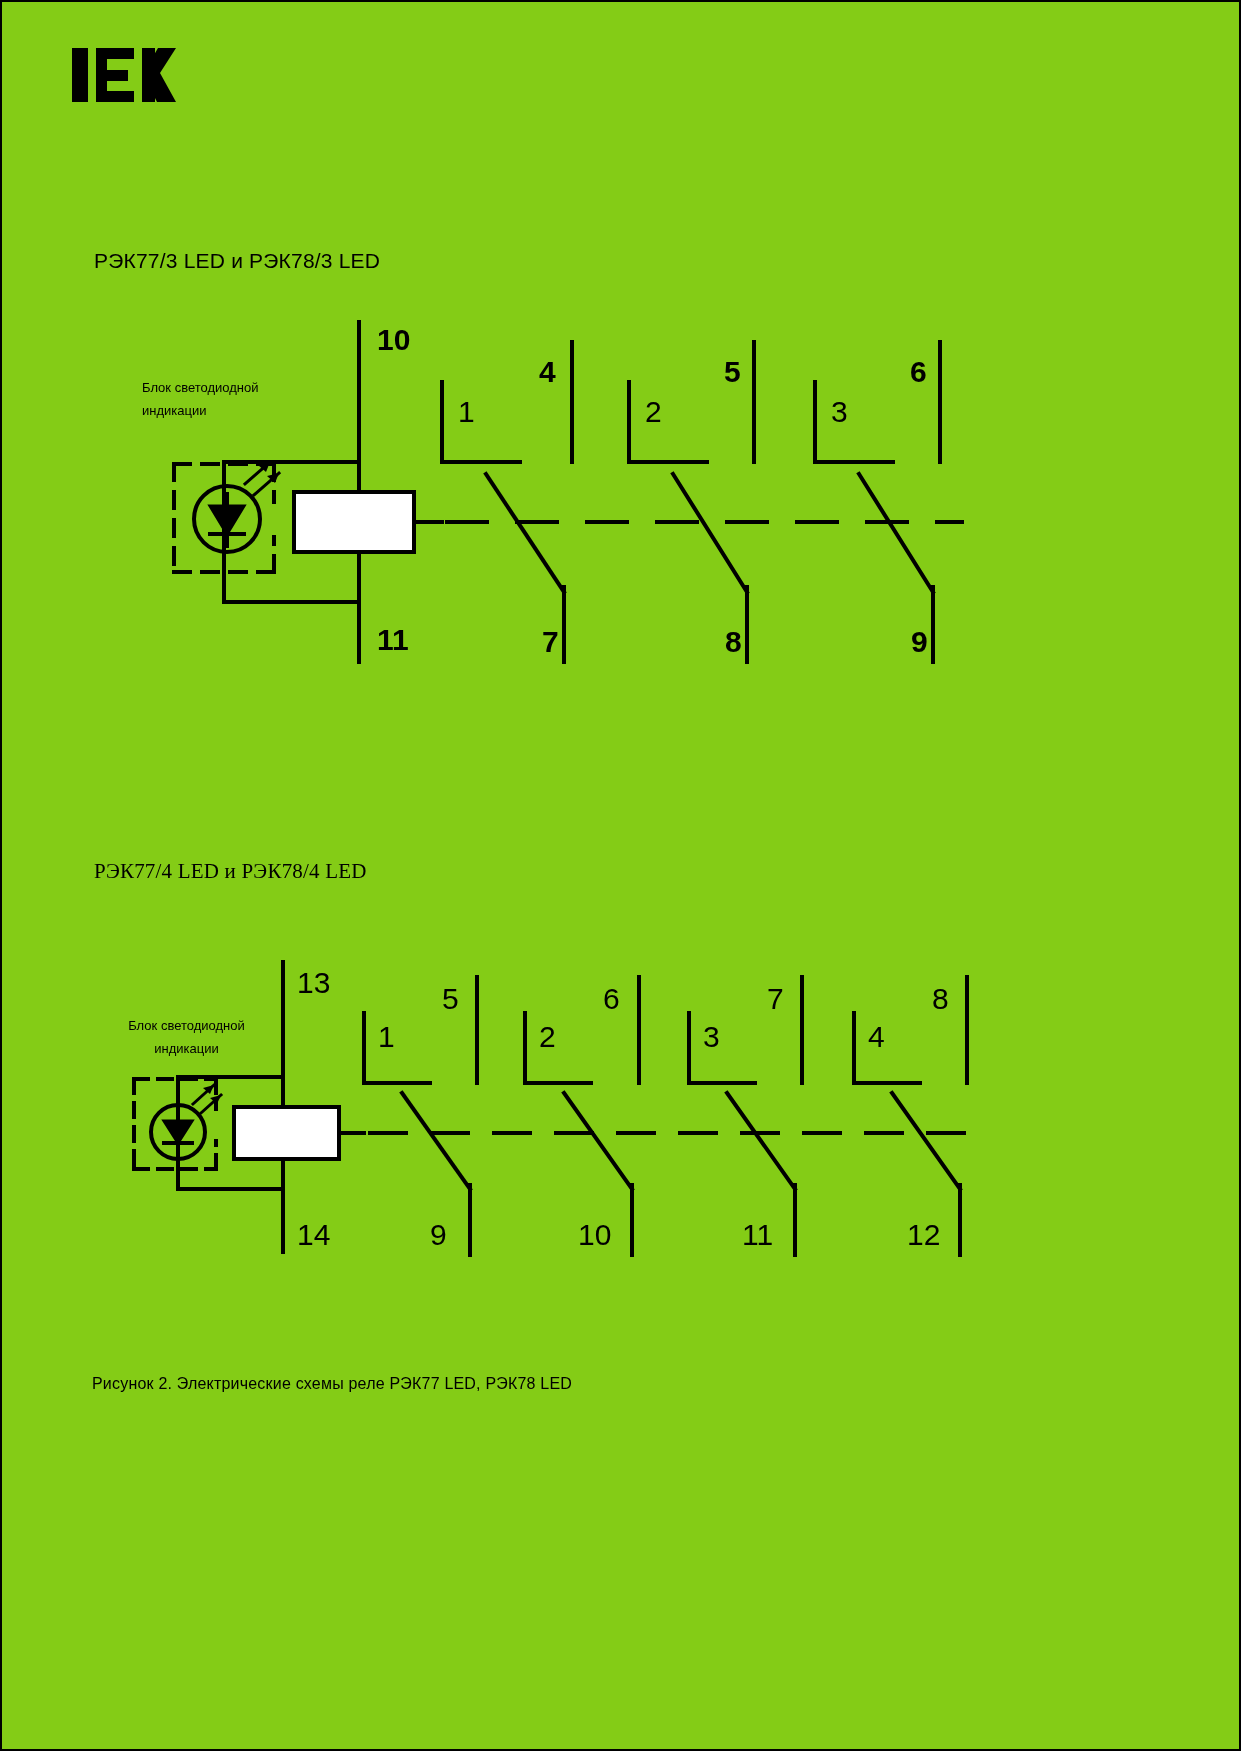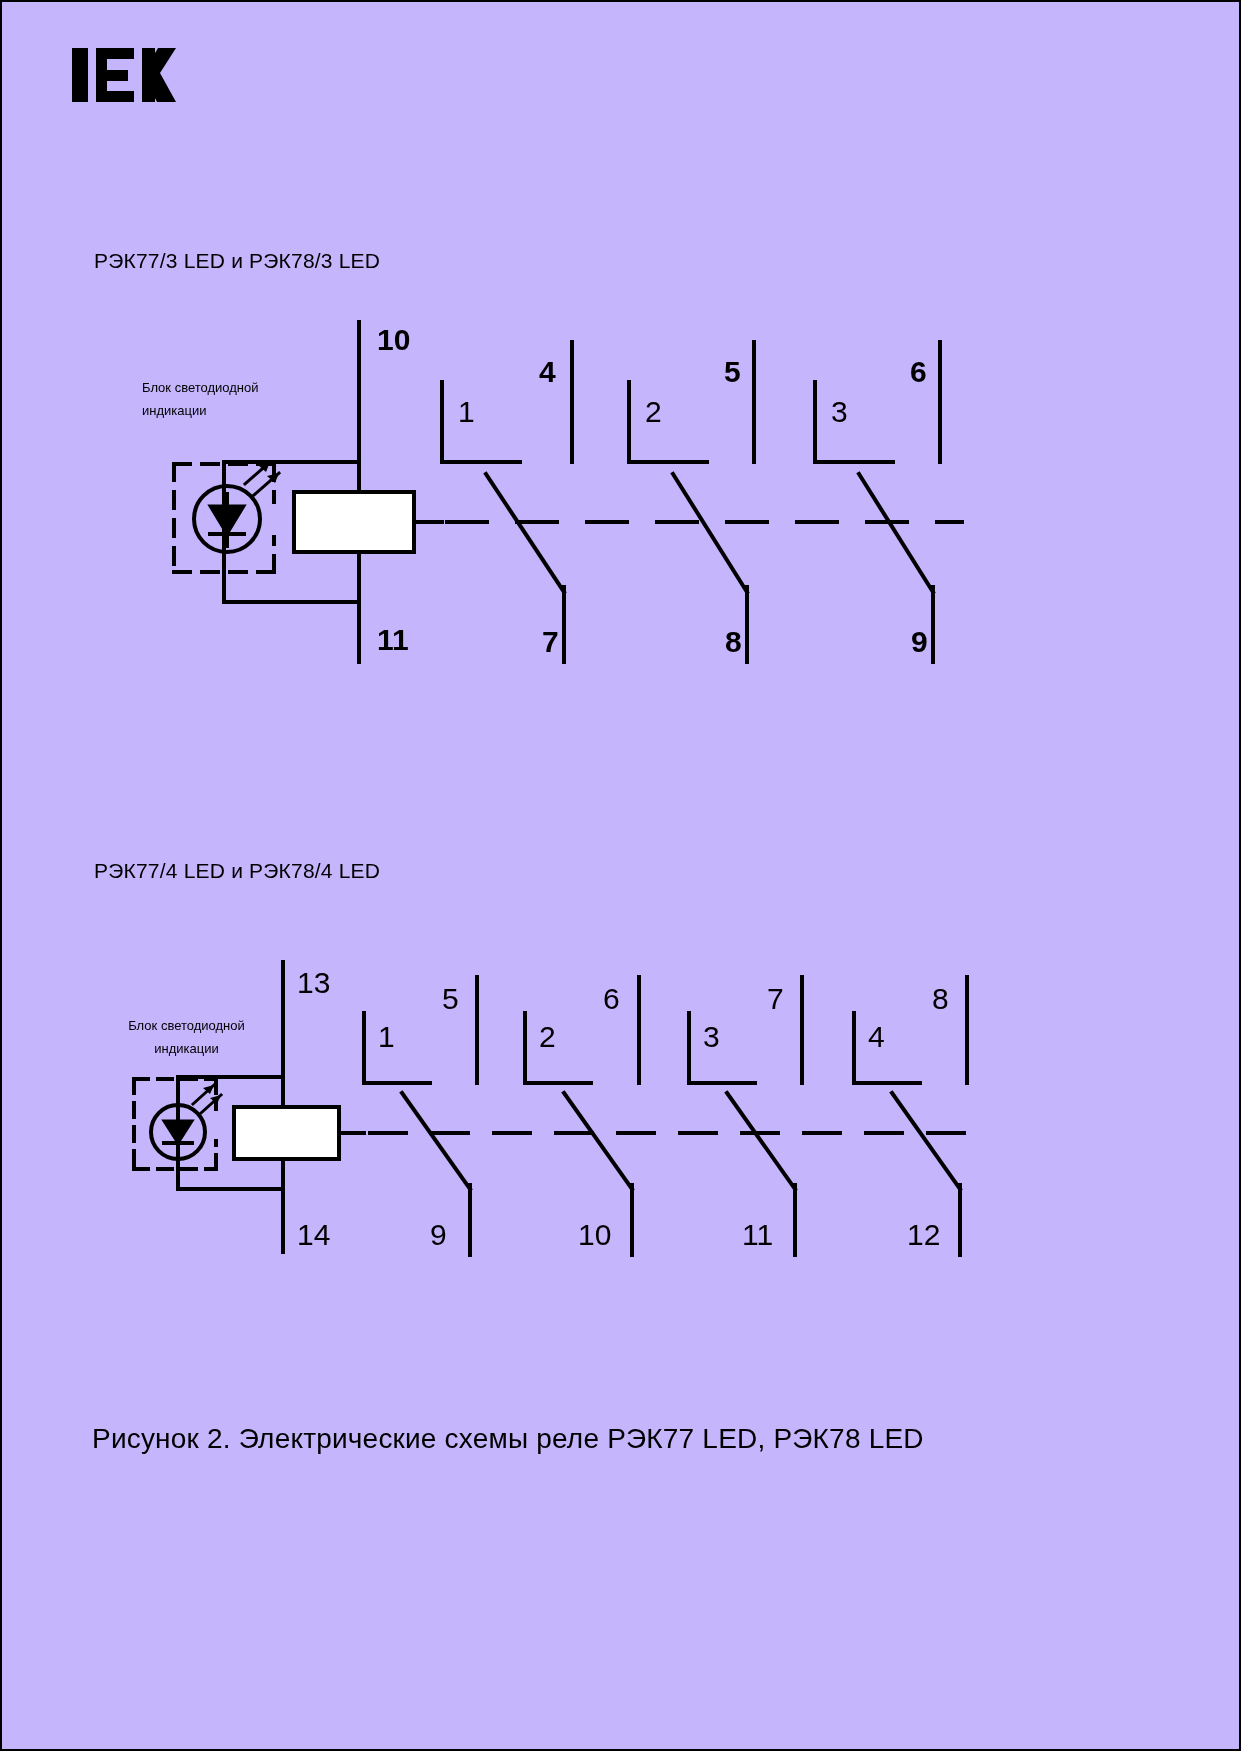--- a/index.html
+++ b/index.html
@@ -14,7 +14,7 @@
     position: relative;
     width: 1241px;
     height: 1751px;
-    background: #c4b5fd;
+    background: #84cc16;
     box-sizing: border-box;
     border: 2px solid #000000;
     overflow: hidden;

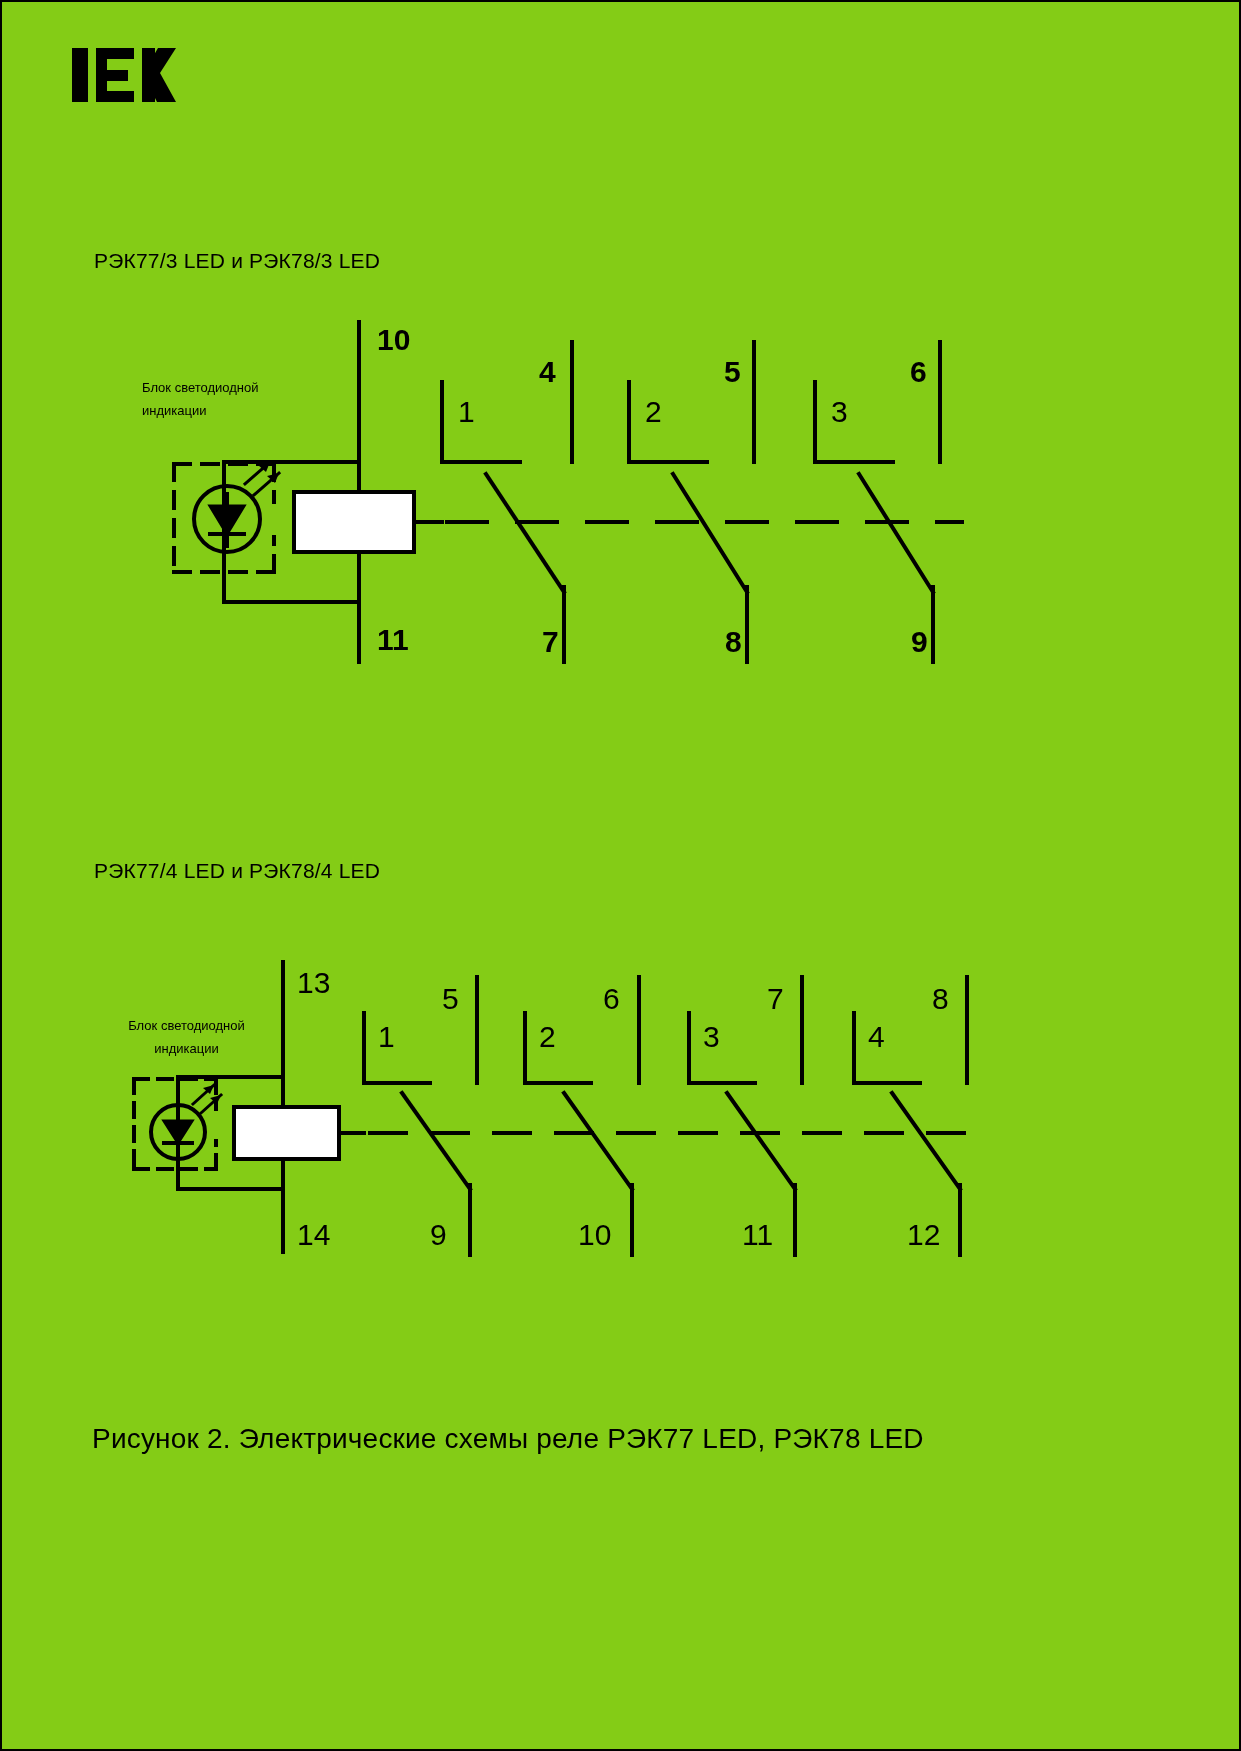--- a/index.html
+++ b/index.html
@@ -174,7 +174,7 @@
     <text class="num" x="909" y="390">9</text>
   </svg>
 
-  <div class="section-title" style="left:92px; top:857px;">РЭК77/4 LED и РЭК78/4 LED</div>
+  <div class="section-title" style="left:92px; top:857px;font-family:Liberation Serif, serif;">РЭК77/4 LED и РЭК78/4 LED</div>
 
   <div class="led-label" style="left:92px; top:1012px; width:185px; text-align:center;">
     <span>Блок светодиодной</span><br>

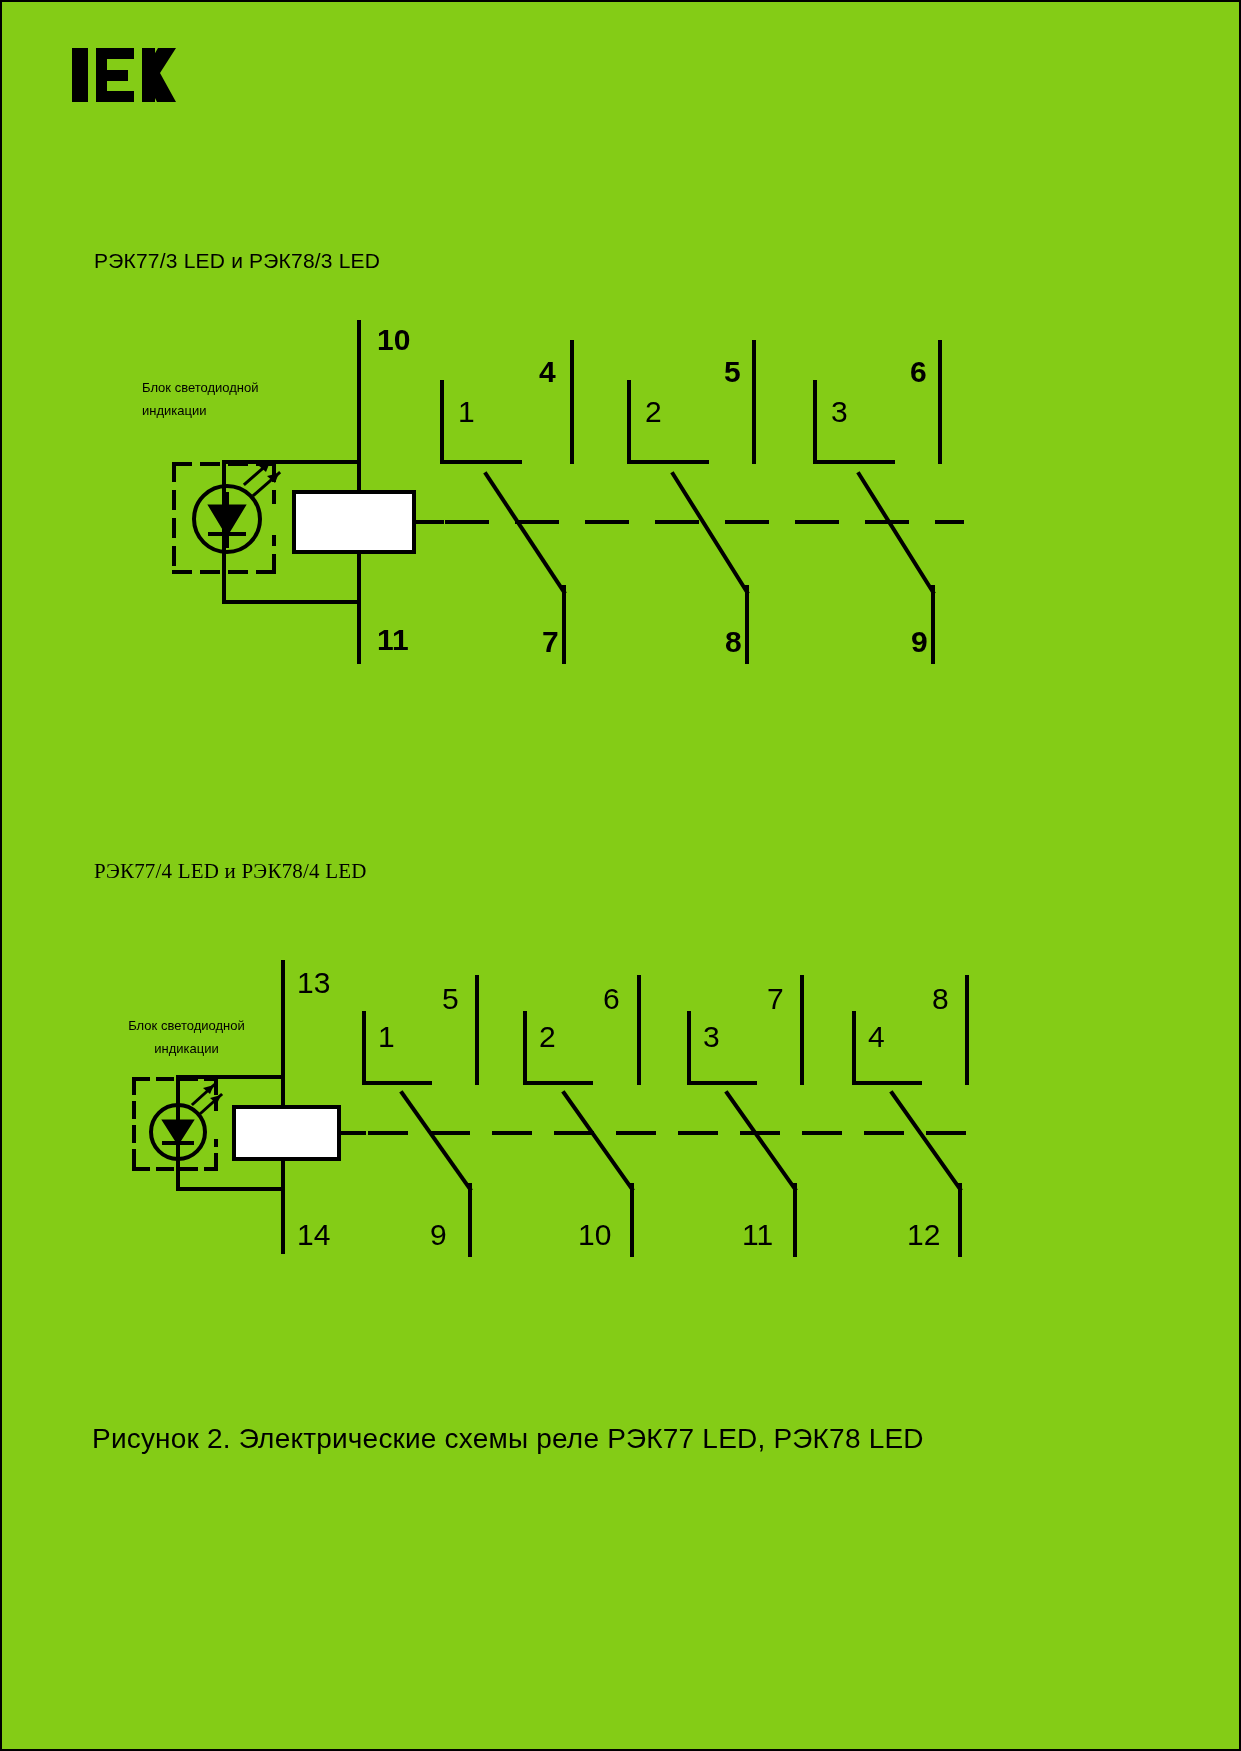--- a/index.html
+++ b/index.html
@@ -35,11 +35,10 @@
   }
   .caption {
     position: absolute;
-    font-size: 28px;
+    font-size: 16px;
     color: #000000;
     white-space: nowrap;
     letter-spacing: 0.2px;
-    margin-top: 48px;
   }
   .led-label {
     position: absolute;

